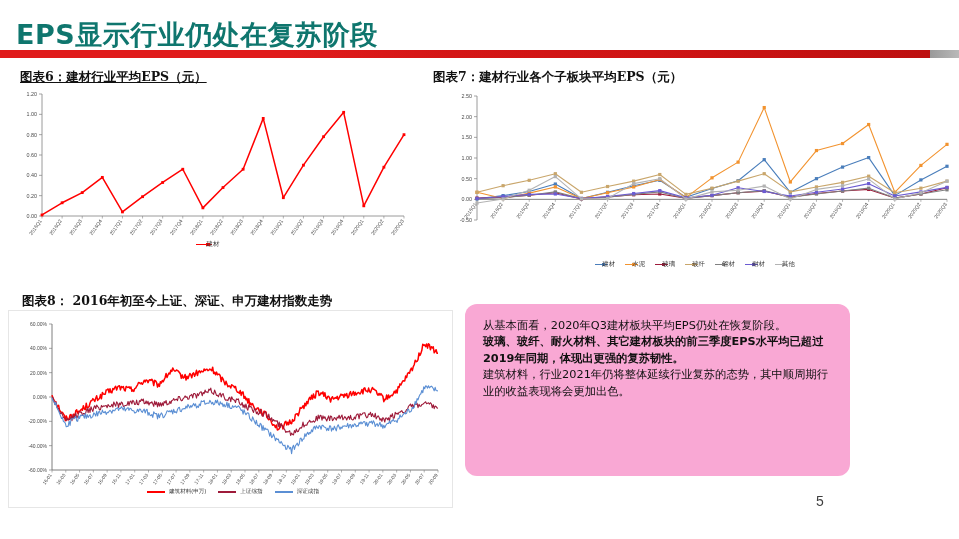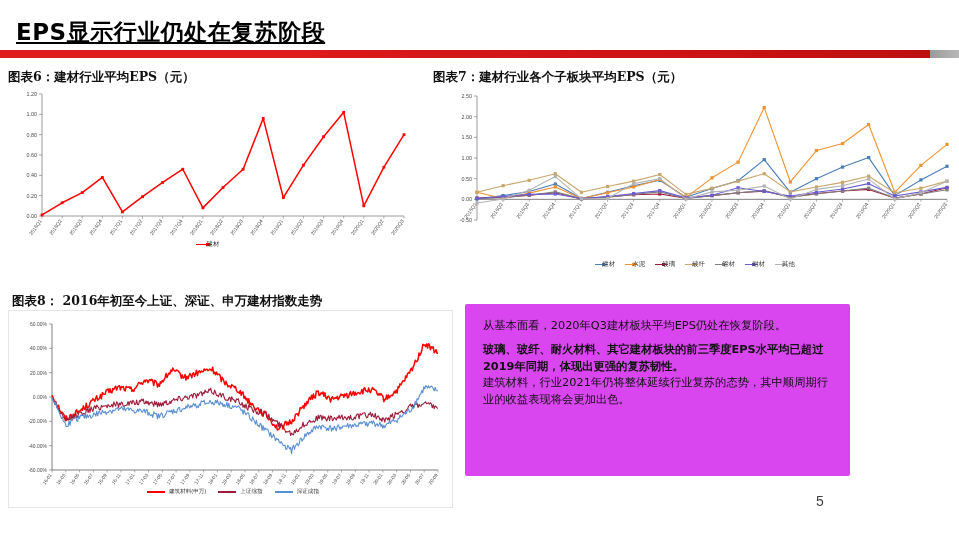--- a/index.html
+++ b/index.html
@@ -12,9 +12,8 @@
   #slide-title{
     position:absolute;left:16px;top:17px;
     font-family:"DejaVu Sans","Liberation Sans",sans-serif;
-    font-weight:bold;font-size:23px;color:#000000;letter-spacing:.5px;
+    font-weight:bold;font-size:27px;color:#0f766e;letter-spacing:.5px;
     white-space:nowrap;
-    text-decoration:underline;
   }
   #title-rule{
     position:absolute;left:0px;top:50px;width:959px;height:8px;

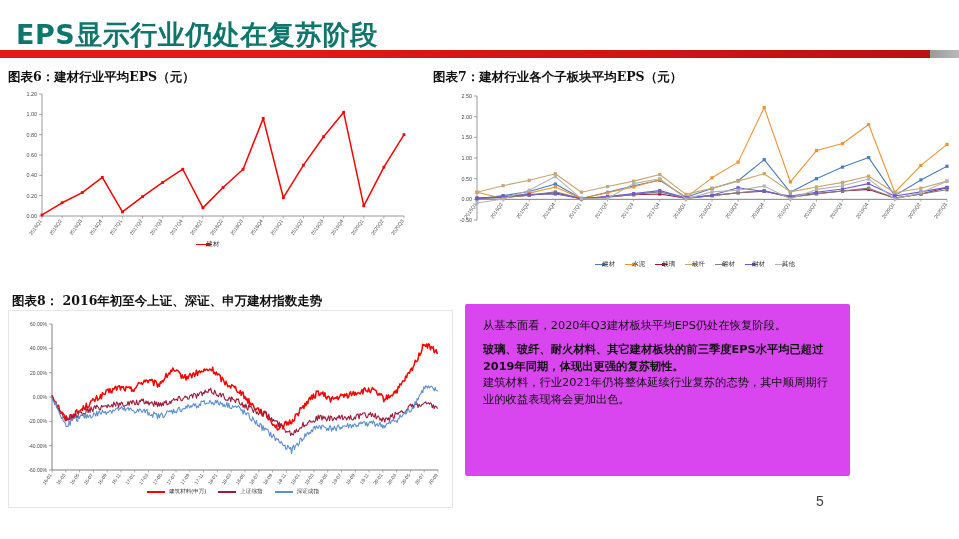--- a/index.html
+++ b/index.html
@@ -25,7 +25,7 @@
     font-family:"DejaVu Serif","Liberation Serif",serif;
     font-weight:bold;font-size:12.5px;color:#111;white-space:nowrap;
   }
-  #fig6-title{left:8px;top:69px;}
+  #fig6-title{left:20px;top:69px;text-decoration:underline;}
   #fig7-title{left:433px;top:69px;}
   #fig8-title{left:12px;top:293px;}
   

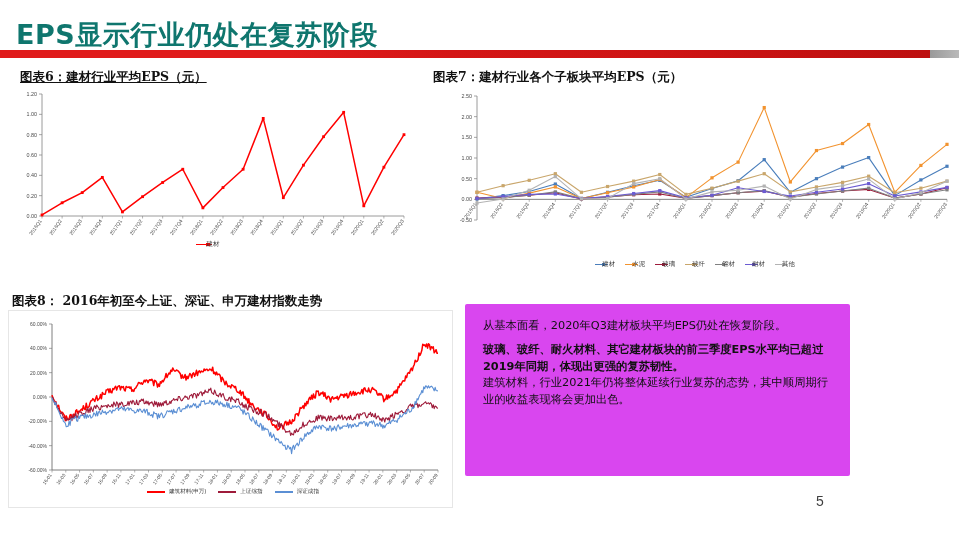--- a/index.html
+++ b/index.html
@@ -27,7 +27,7 @@
   }
   #fig6-title{left:20px;top:69px;text-decoration:underline;}
   #fig7-title{left:433px;top:69px;}
-  #fig8-title{left:12px;top:293px;}
+  #fig8-title{left:22px;top:293px;}
   
   .chart{position:absolute;background:#fff;}
   .legend{position:absolute;display:flex;gap:9px;align-items:center;

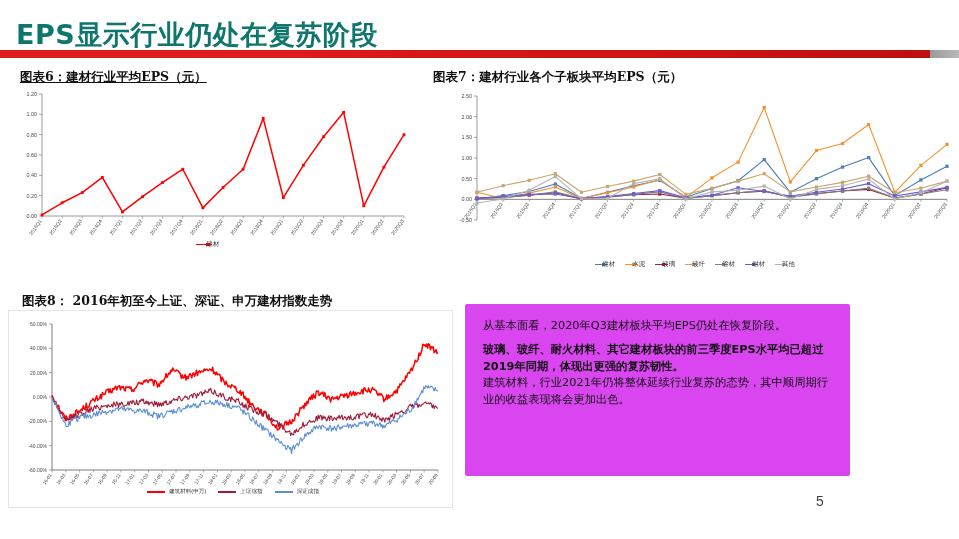--- a/index.html
+++ b/index.html
@@ -46,7 +46,7 @@
   
   #callout{
     position:absolute;left:465px;top:304px;width:385px;height:172px;
-    background:#d946ef;border-radius:2px;box-sizing:border-box;
+    background:#f9a8d4;border-radius:12px;box-sizing:border-box;
     padding:14px 16px 19px 18px;
   }
   #callout p{

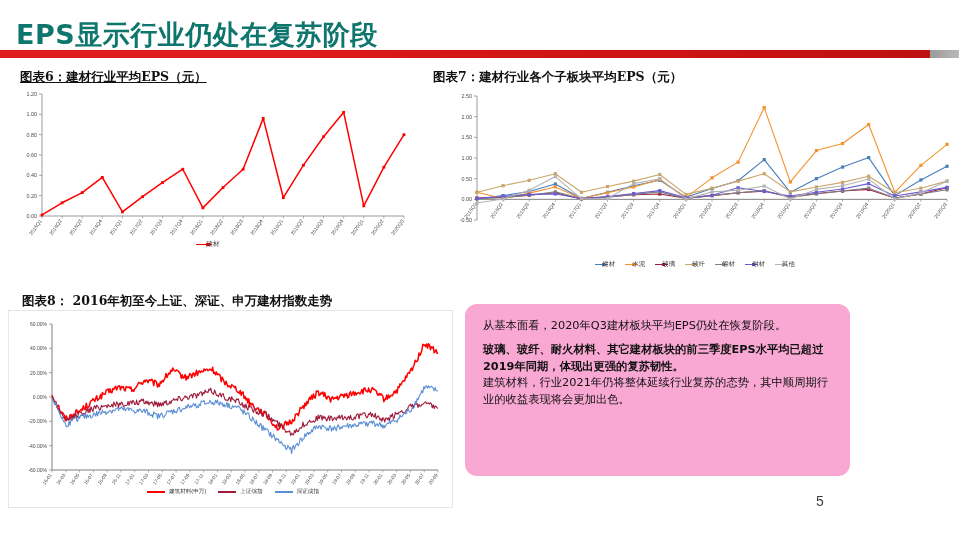--- a/index.html
+++ b/index.html
@@ -53,7 +53,7 @@
     margin:0;font-family:"DejaVu Sans","Liberation Sans",sans-serif;
     font-size:11.3px;line-height:16.4px;color:#111;
   }
-  #callout p.bold{font-weight:bold;margin-top:8px;}
+  #callout p.bold{font-weight:bold;}
   
   #page-num{
     position:absolute;left:816px;top:493px;

